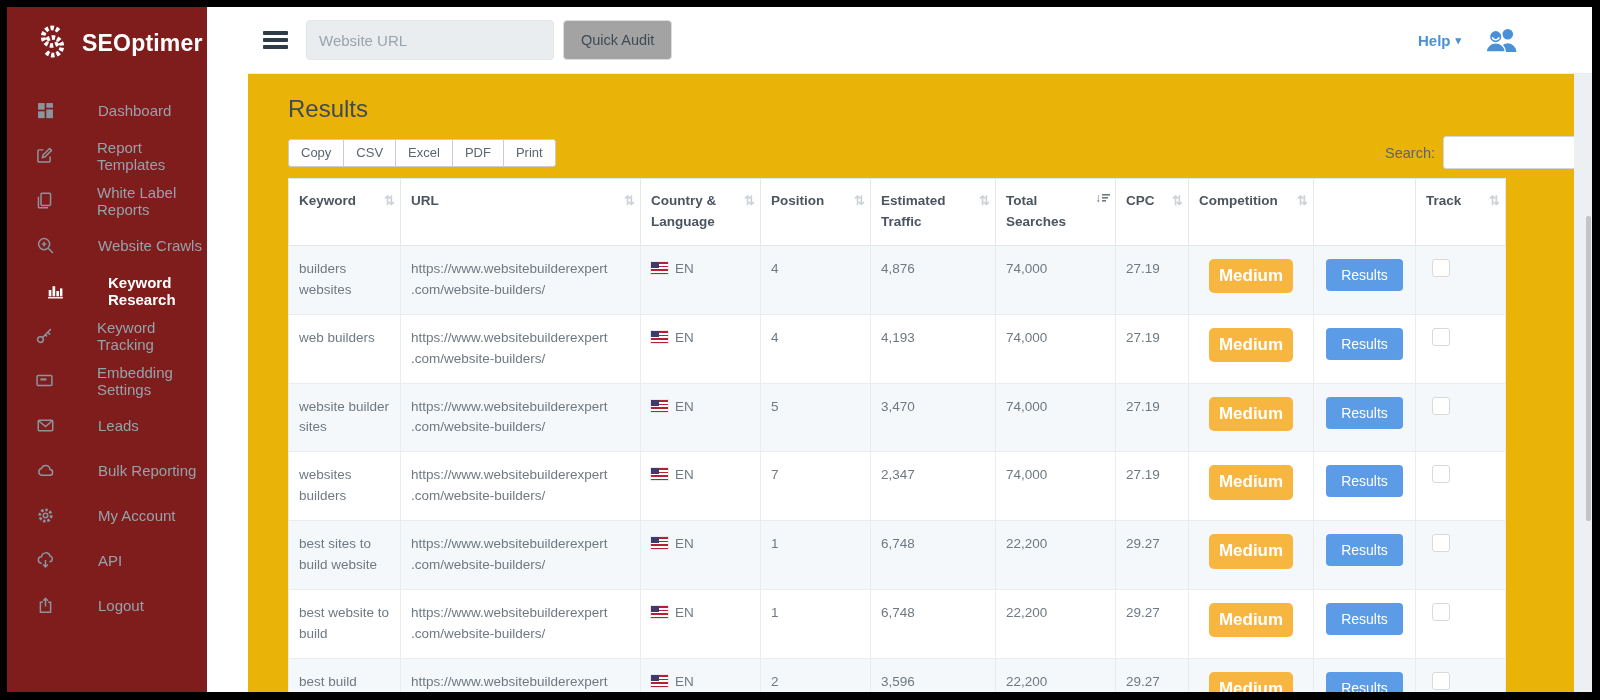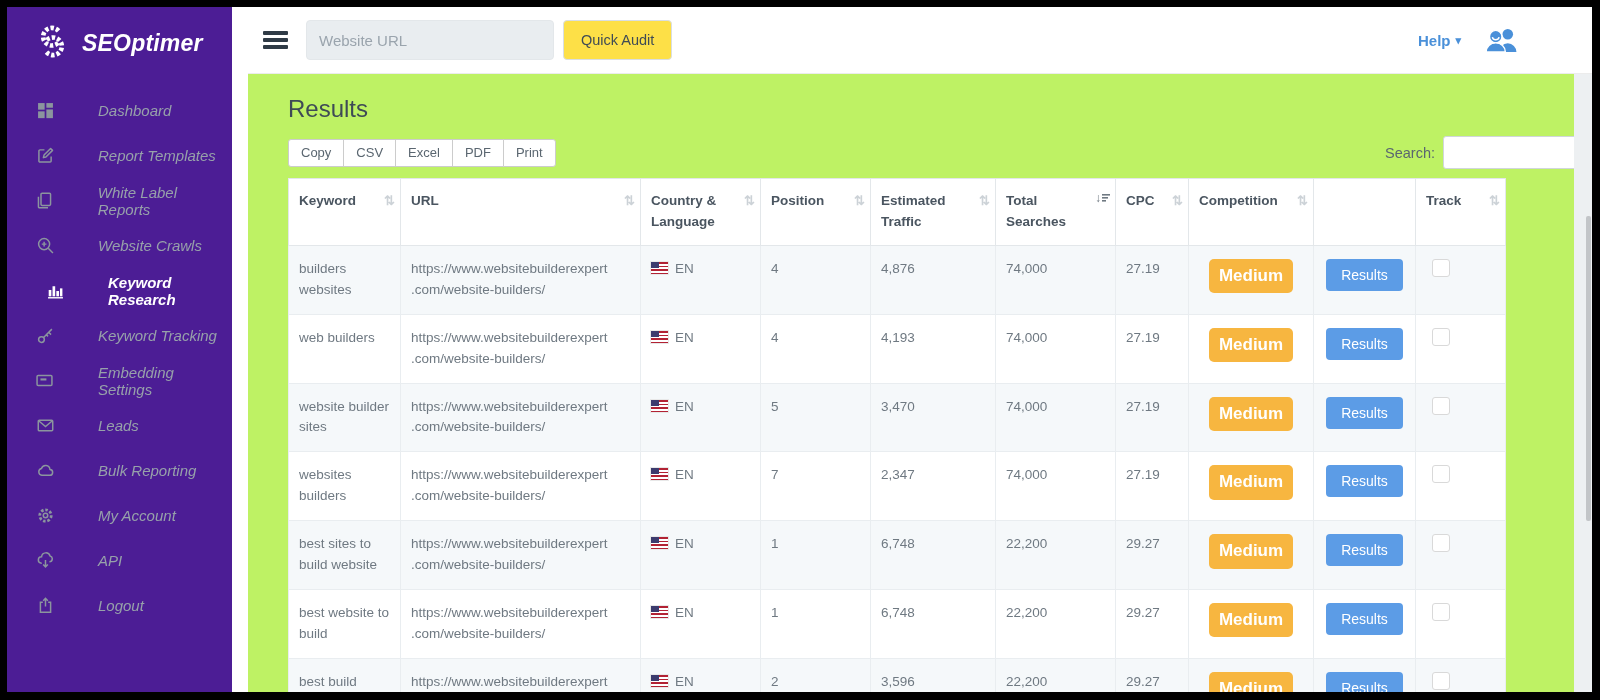--- a/index.html
+++ b/index.html
@@ -12,7 +12,7 @@
   .page{position:absolute;left:7px;top:7px;right:8px;bottom:8px;background:#fff;overflow:hidden;}
 
   
-  .sidebar{position:absolute;left:0;top:0;width:225px;height:100%;background:#4c1d95;font-style:italic;}
+  .sidebar{position:absolute;left:0;top:0;width:200px;height:100%;background:#7f1d1d;}
   .logo{display:flex;align-items:center;gap:11px;padding:16px 0 10px 27px;}
   .logo-text{color:#fff;font-size:23px;font-weight:700;letter-spacing:.2px;}
   .nav{margin-top:14px;}

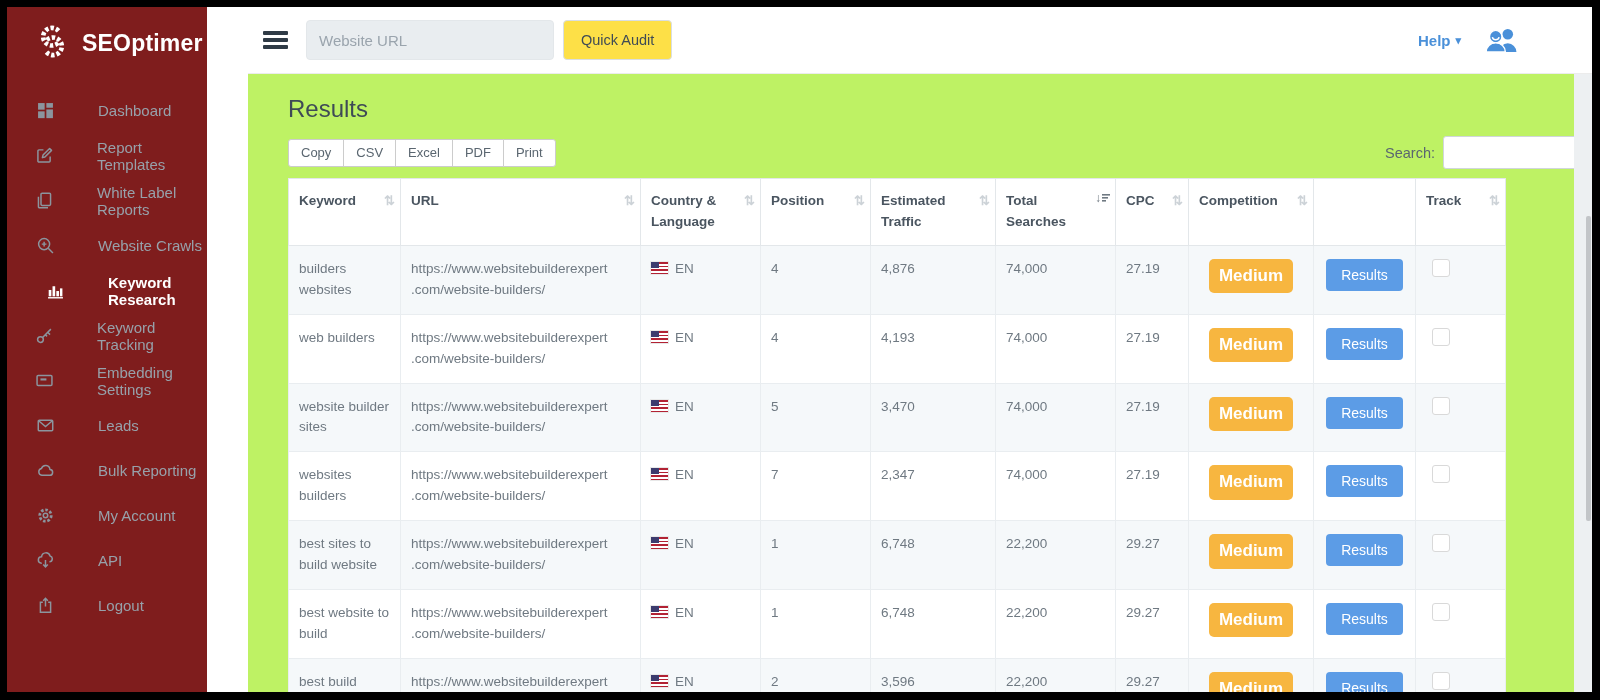--- a/index.html
+++ b/index.html
@@ -27,7 +27,7 @@
   .hamburger span{display:block;height:3.5px;background:#2f3b46;margin:3.5px 0;border-radius:1px;}
   .url-input{margin-left:18px;width:222px;height:38px;background:#e9edf0;border:1px solid #e3e7ea;border-radius:4px;padding:0 12px;font-size:15px;color:#333;font-family:inherit;outline:none;}
   .url-input::placeholder{color:#9aa4ad;}
-  .quick-audit{margin-left:9px;height:40px;padding:0 17px;background:#fde047;border:1px solid #d9dee2;border-radius:4px;font-size:14.5px;color:#3f4b55;font-family:inherit;cursor:pointer;}
+  .quick-audit{margin-left:9px;height:40px;padding:0 17px;background:#a3a3a3;border:1px solid #d9dee2;border-radius:4px;font-size:14.5px;color:#3f4b55;font-family:inherit;cursor:pointer;}
   .topbar-right{margin-left:auto;display:flex;align-items:center;gap:24px;margin-right:74px;}
   .help{color:#4a90d9;font-weight:700;font-size:15px;cursor:pointer;display:flex;align-items:center;gap:5px;}
   .help .caret{font-size:11px;}

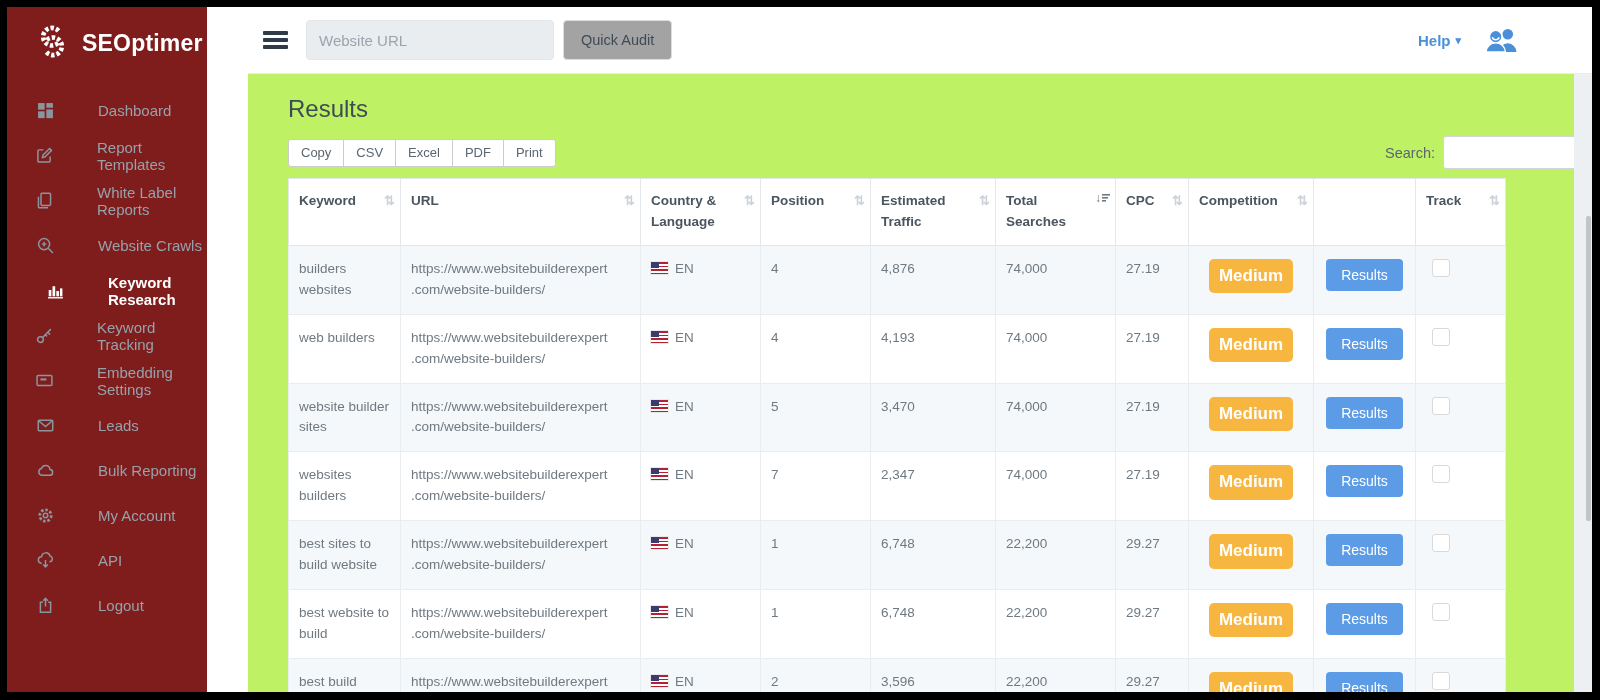--- a/index.html
+++ b/index.html
@@ -34,7 +34,7 @@
   .people{cursor:pointer;display:inline-flex;}
 
   
-  .main{position:absolute;left:241px;top:67px;right:0;bottom:0;background:#bef264;padding:21px 0 16px 40px;}
+  .main{position:absolute;left:241px;top:67px;right:0;bottom:0;background:#eab308;padding:21px 0 16px 40px;}
   .results-title{font-size:24px;color:#3e4a56;font-weight:400;margin:0 0 13px;}
   .toolbar{width:1353px;display:flex;justify-content:space-between;align-items:center;margin-bottom:9px;}
   .btn-group{display:flex;}

